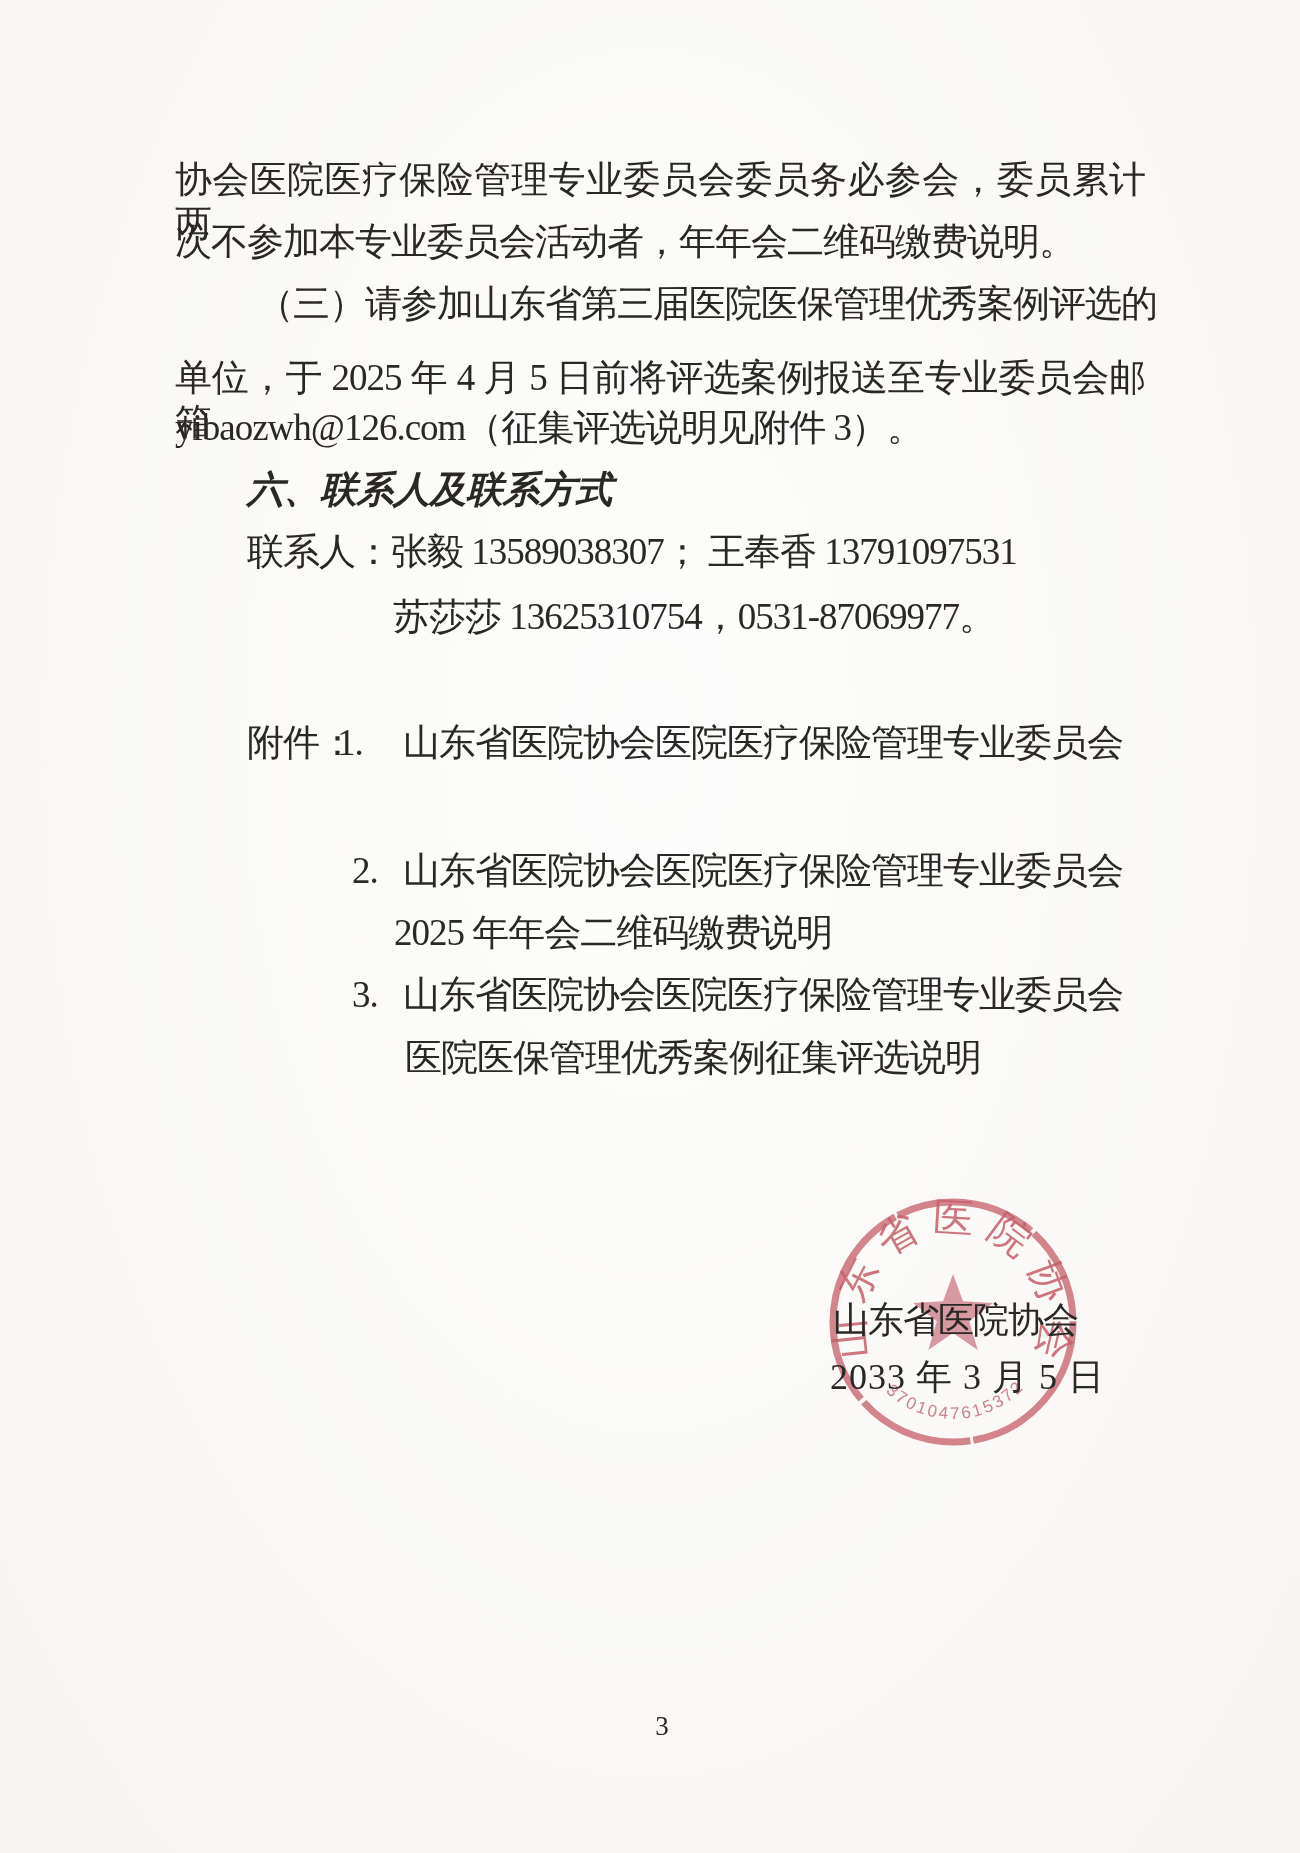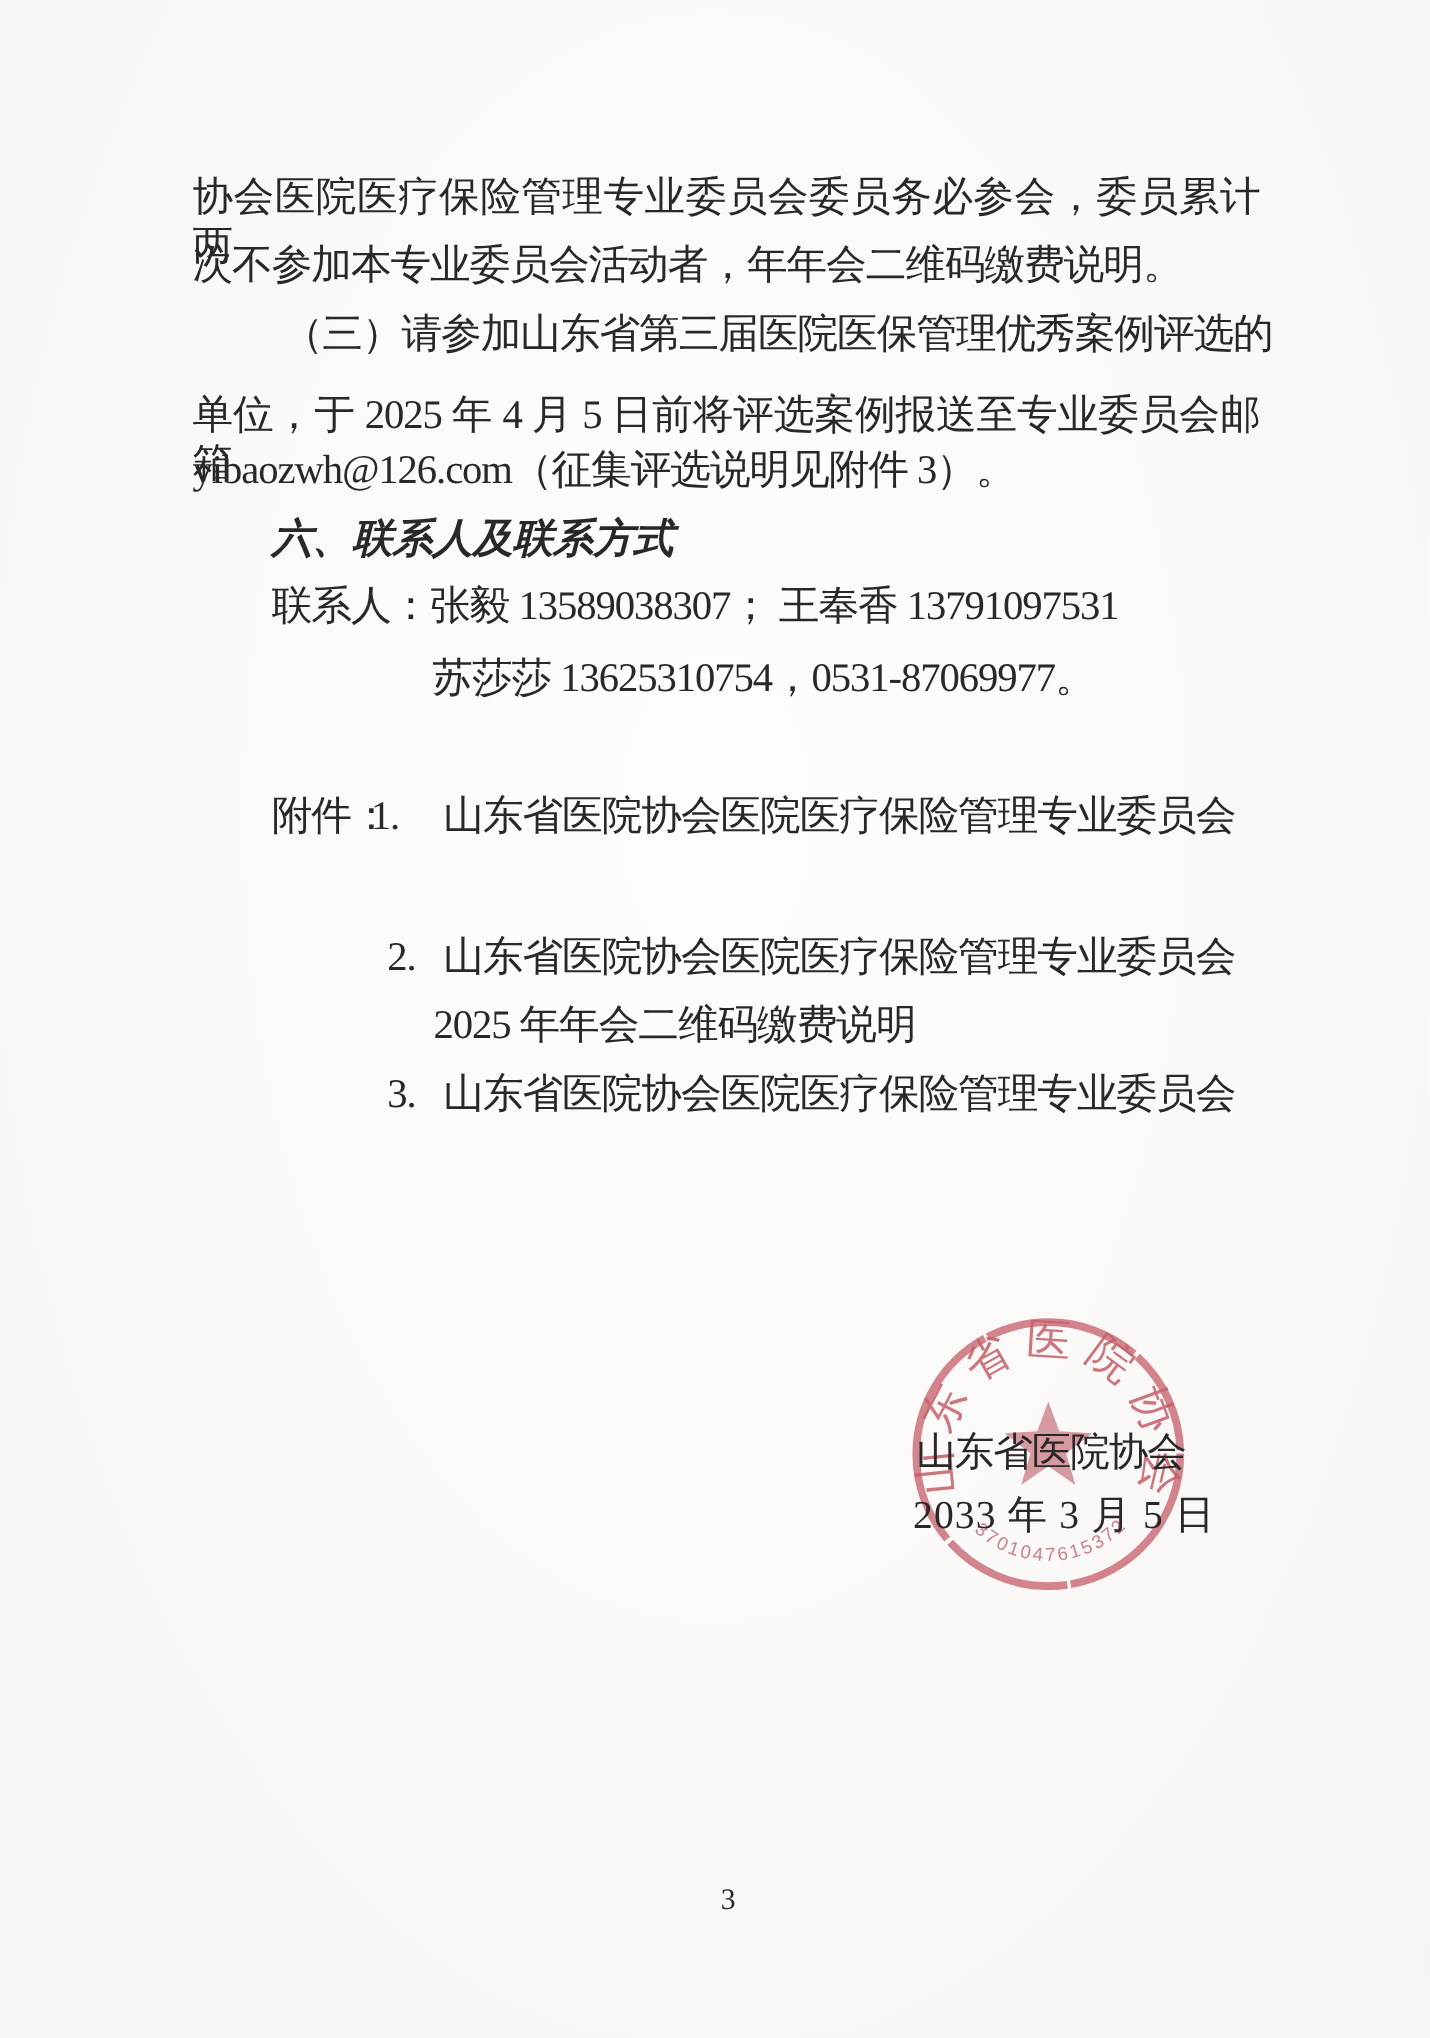--- a/index.html
+++ b/index.html
@@ -94,6 +94,7 @@
     <span class="att-num-sub">3.</span>
       <span>山东省医院协会医院医疗保险管理专业委员会</span>
   </div>
+  <div class="line" style="top:1036px;left:405px;width:740px">医院医保管理优秀案例征集评选说明</div>
 
   <svg class="stamp" viewBox="0 0 262 262" xmlns="http://www.w3.org/2000/svg">
     <circle cx="131" cy="131" r="120" fill="none" stroke="#c95f6b" stroke-width="7" stroke-opacity="0.82" stroke-dasharray="168 3 118 4 212 3 142 4 96 3"></circle>

